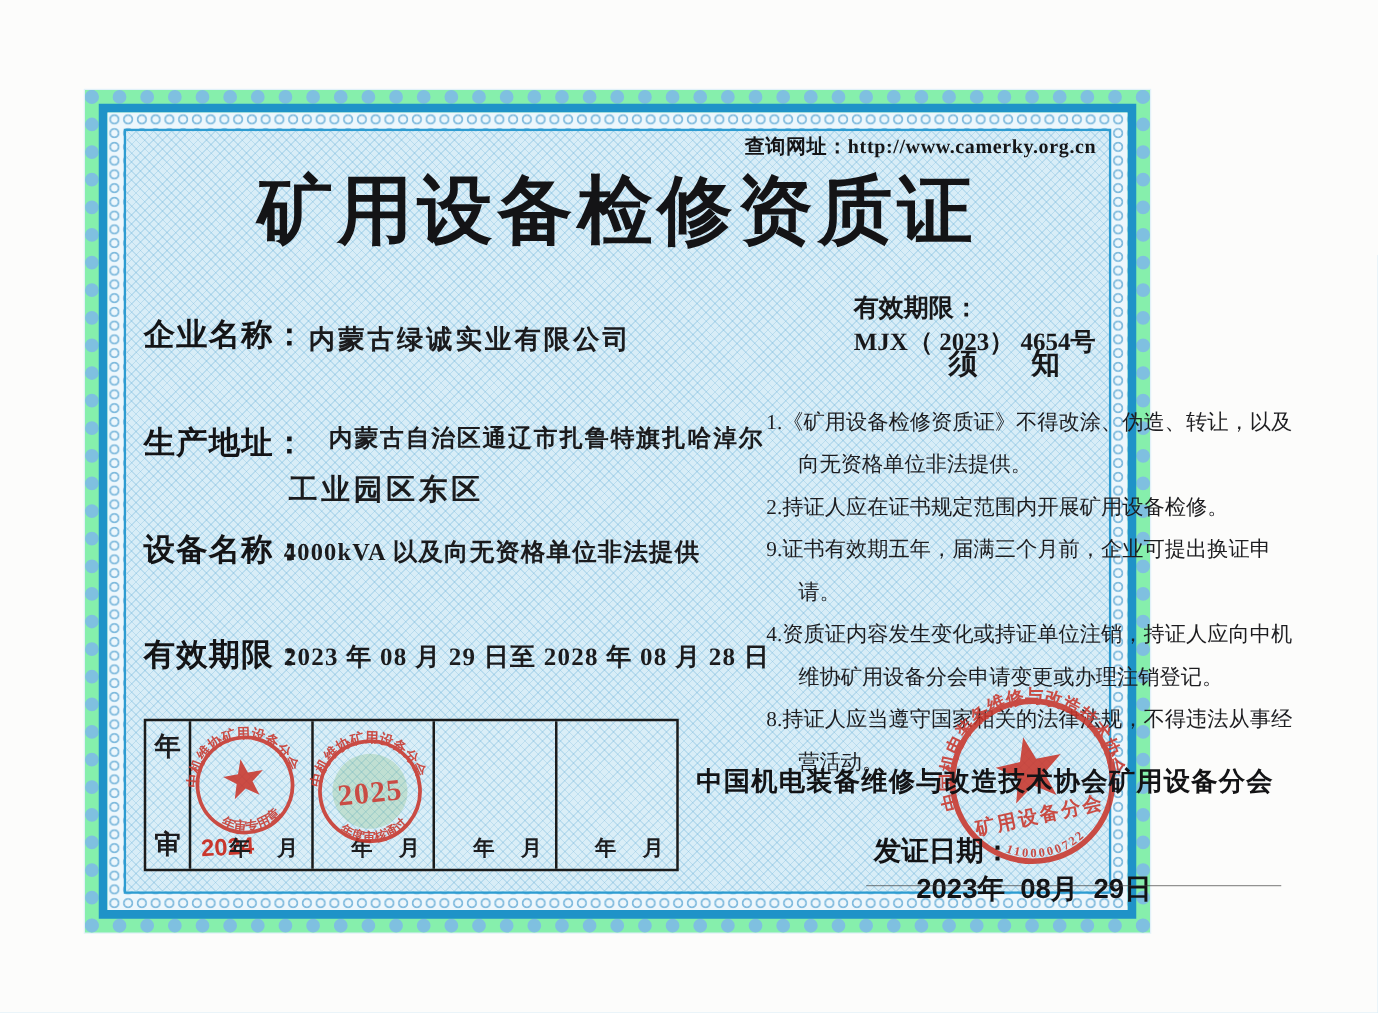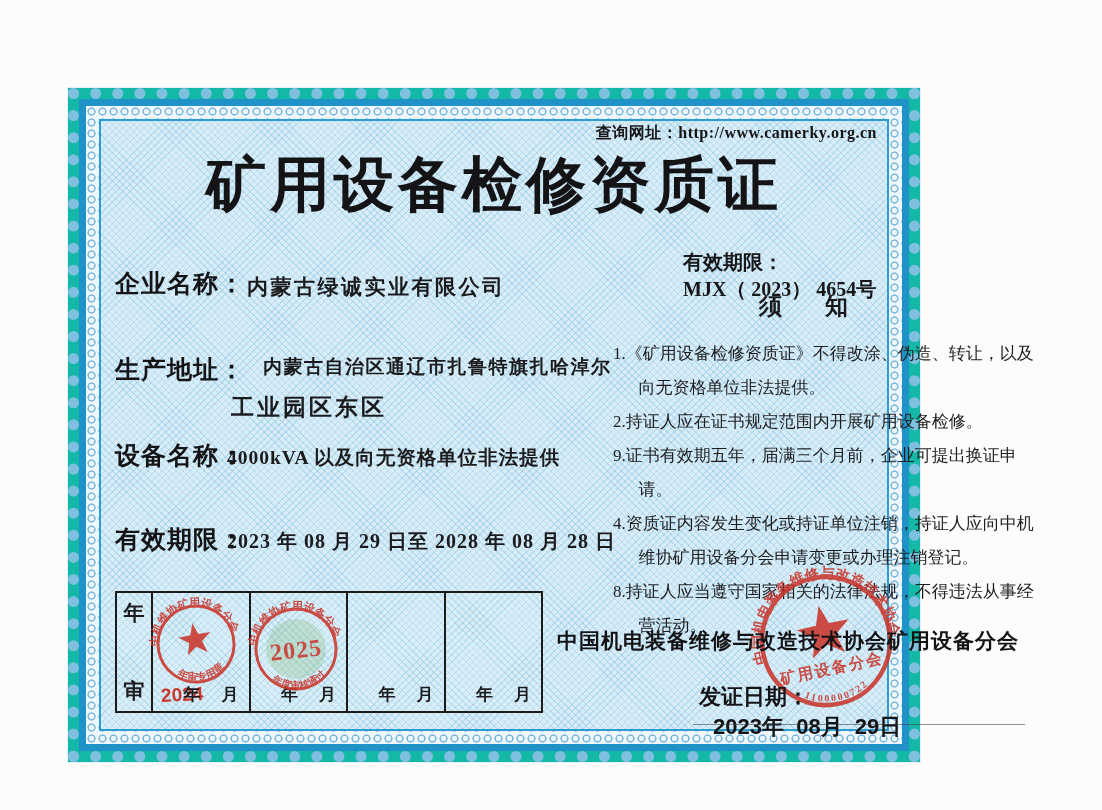--- a/index.html
+++ b/index.html
@@ -11,8 +11,8 @@
   }
   
   .cert{
-    position:absolute;left:68px;top:88px;width:852px;height:674px;
-    box-sizing:border-box;border:11px dotted #7fc0e0;background:#14b8a6;
+    position:absolute;left:68px;top:72px;width:852px;height:674px;
+    box-sizing:border-box;border:11px dotted #7fc0e0;background:#86efac;
     box-shadow:0 0 0 1px #e2f1f9;
   }
   .frame-solid{box-sizing:border-box;width:100%;height:100%;border:7px solid #1f93c8;}

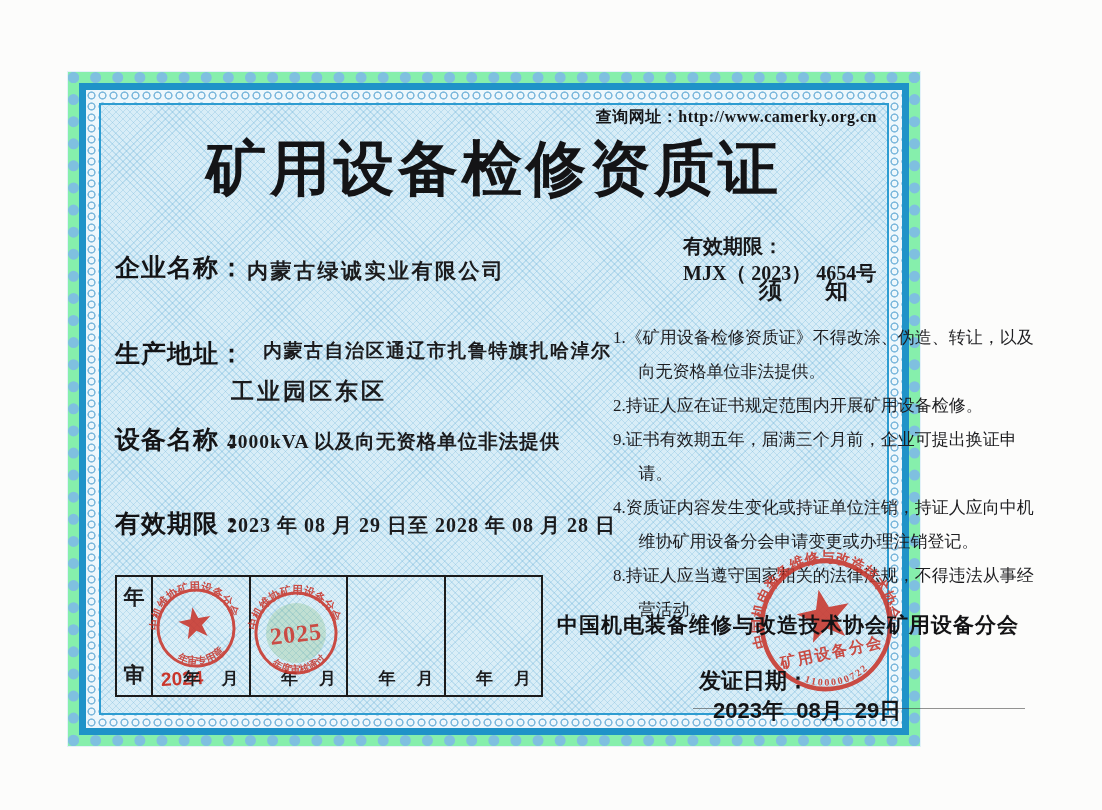--- a/index.html
+++ b/index.html
@@ -83,7 +83,7 @@
     font-size:21px;font-weight:800;letter-spacing:1px;color:#131315;
   }
   .issue-date{top:561px;left:598px;font-size:22px;font-weight:800;color:#131315;}
-  .issue-date .date-val{margin-left:14px;text-align:center;}
+  .issue-date .date-val{margin-left:34px;text-align:center;}
   .date-underline{top:603px;left:592px;width:332px;height:1px;background:#3a3a3a;opacity:.55;}
   
   .stamp{opacity:.88;}

